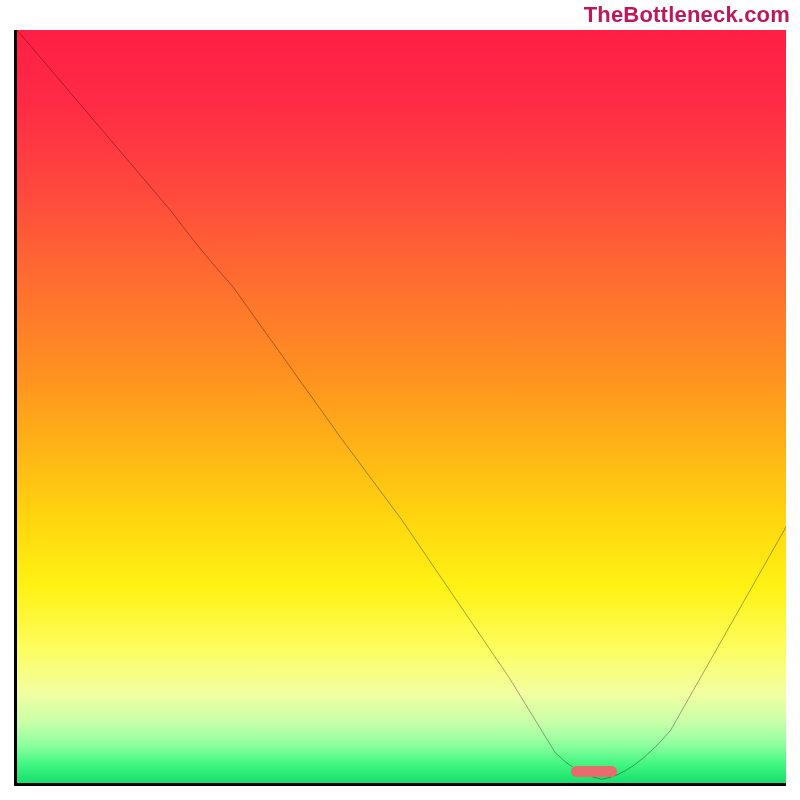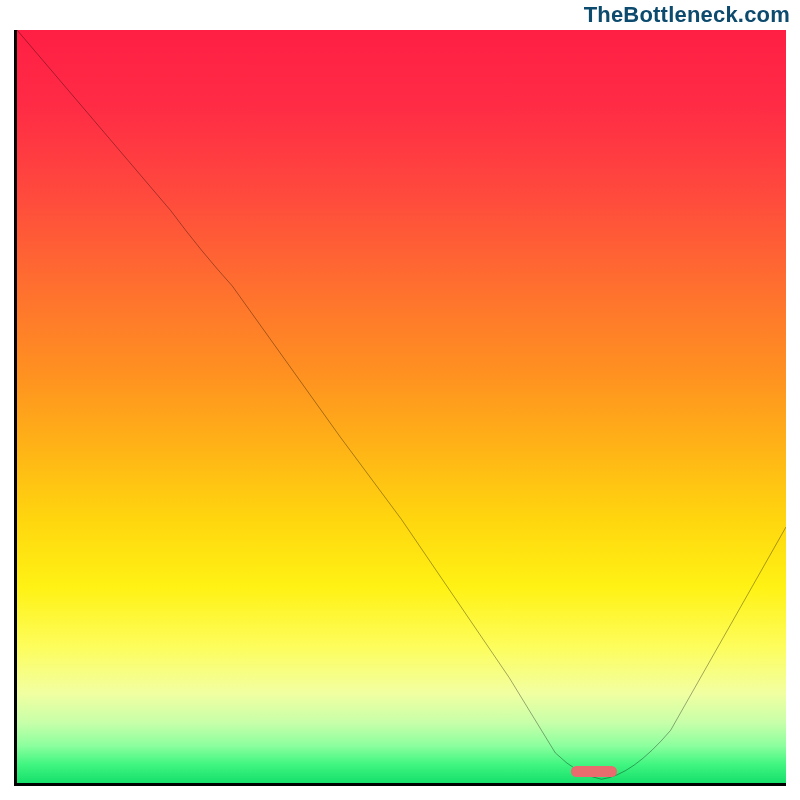--- a/index.html
+++ b/index.html
@@ -22,7 +22,7 @@
     right: 10px;
     font-size: 22px;
     font-weight: 600;
-    color: #0c4a6e;
+    color: #be185d;
     letter-spacing: 0.2px;
   }
   .plot-area {

